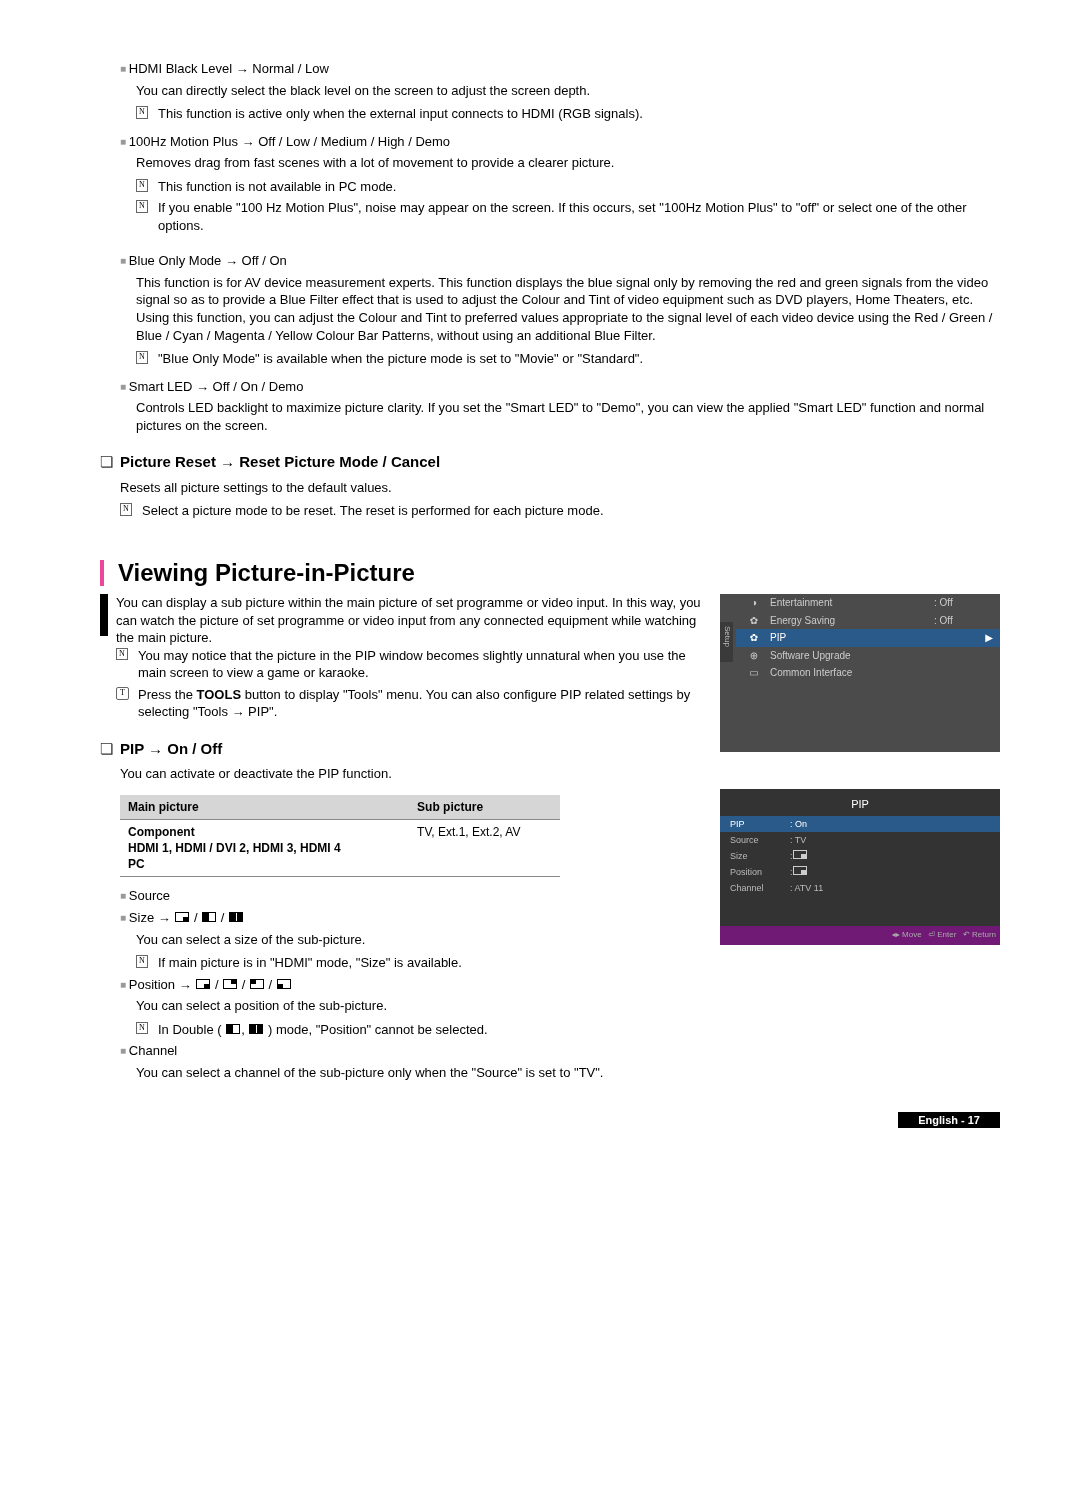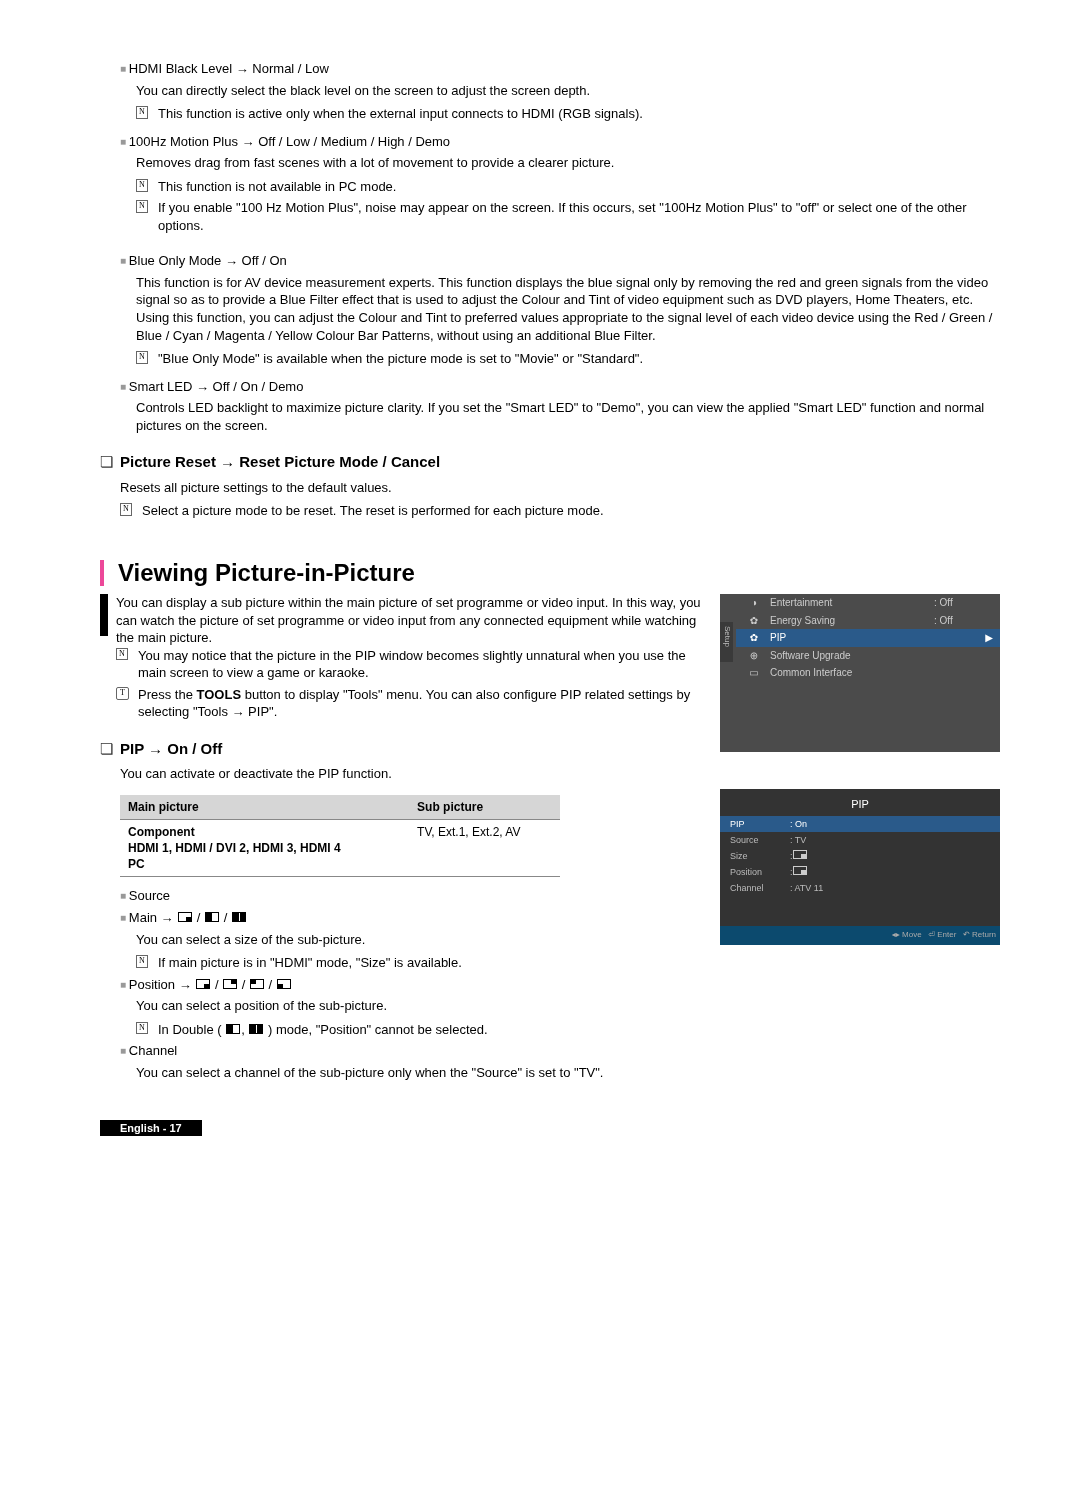--- a/index.html
+++ b/index.html
@@ -184,7 +184,7 @@
     <div class="sq-bullet"><span>Source</span></div>
 
     <div class="sq-bullet">
-      <span>Main → </span>
+      <span>Size → </span>
       <span class="pos-icon pos-br"><span class="inner"></span></span> /
       <span class="pos-icon pos-half-l"><span class="inner"></span></span> /
       <span class="pos-icon pos-split"><span class="inner"></span></span>

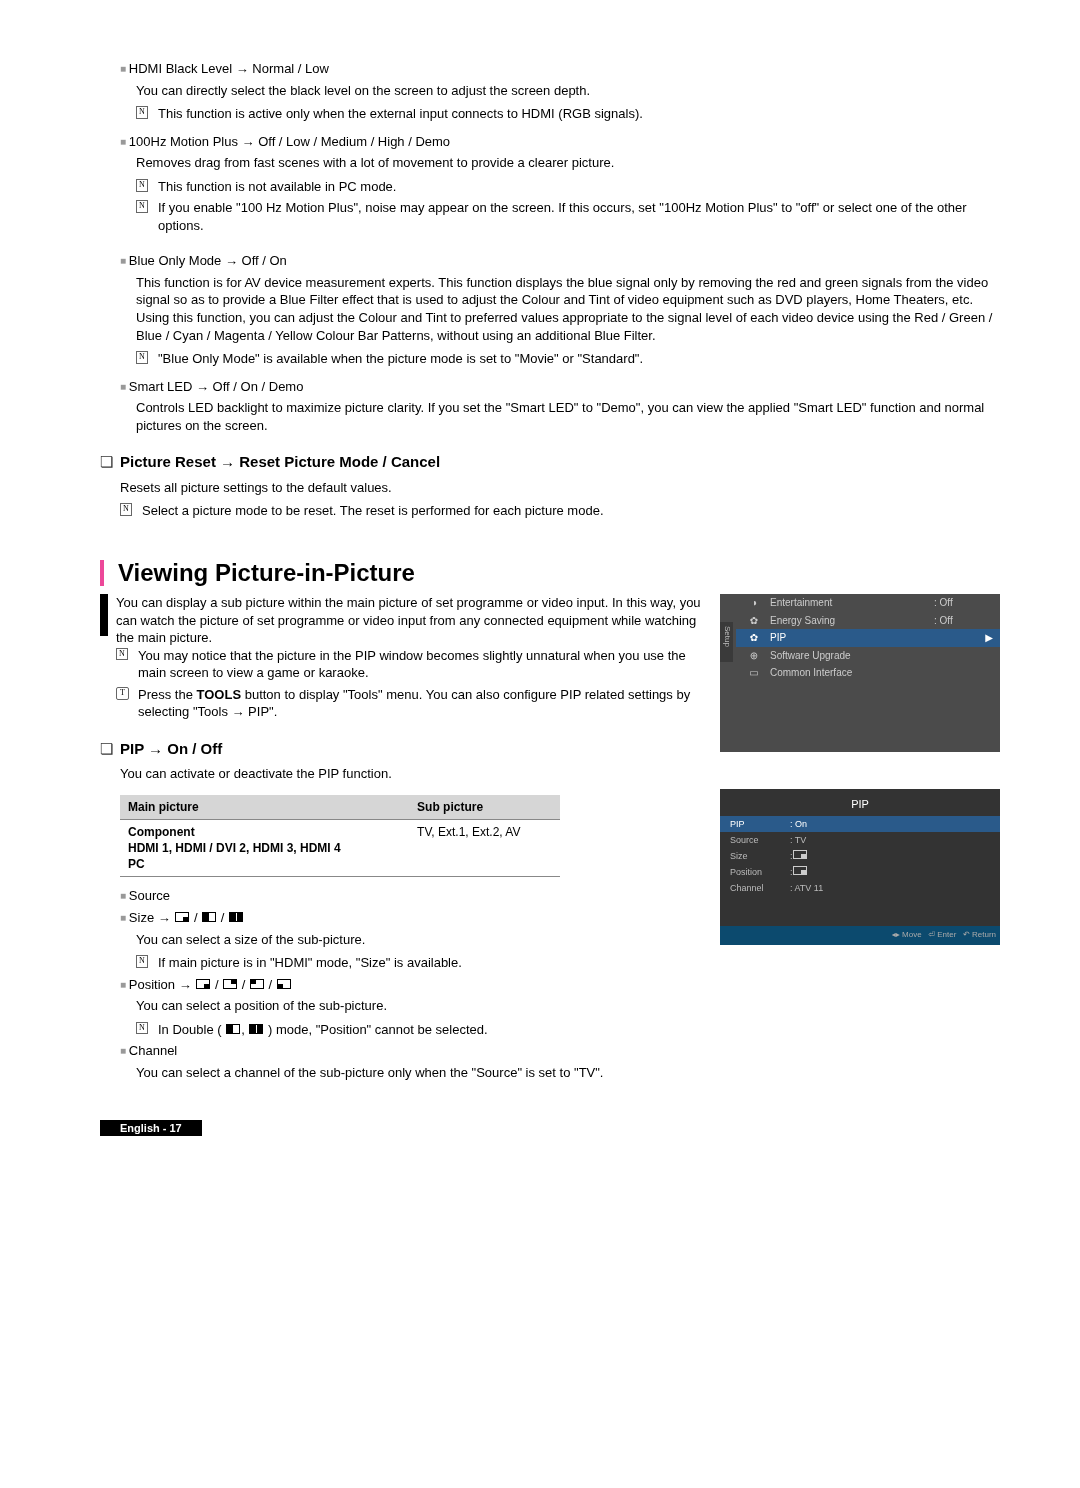--- a/index.html
+++ b/index.html
@@ -71,7 +71,7 @@
   .osd-row2 { display: flex; padding: 2px 10px; font-size: 9px; }
   .osd-row2.sel { background: #2a5a8a; color: #fff; }
   .osd-lbl2 { width: 60px; }
-  .osd-footer { background: #0c4a6e; padding: 4px; text-align: right; font-size: 8px; color: #aaa; margin-top: 30px; }
+  .osd-footer { background: #701a75; padding: 4px; text-align: right; font-size: 8px; color: #aaa; margin-top: 30px; }
   .pip-lower { display: flex; }
   .pip-lower-left { flex: 1; }
   table.pip-table { border-collapse: collapse; width: 100%; margin: 6px 0 10px 20px; max-width: 440px; }

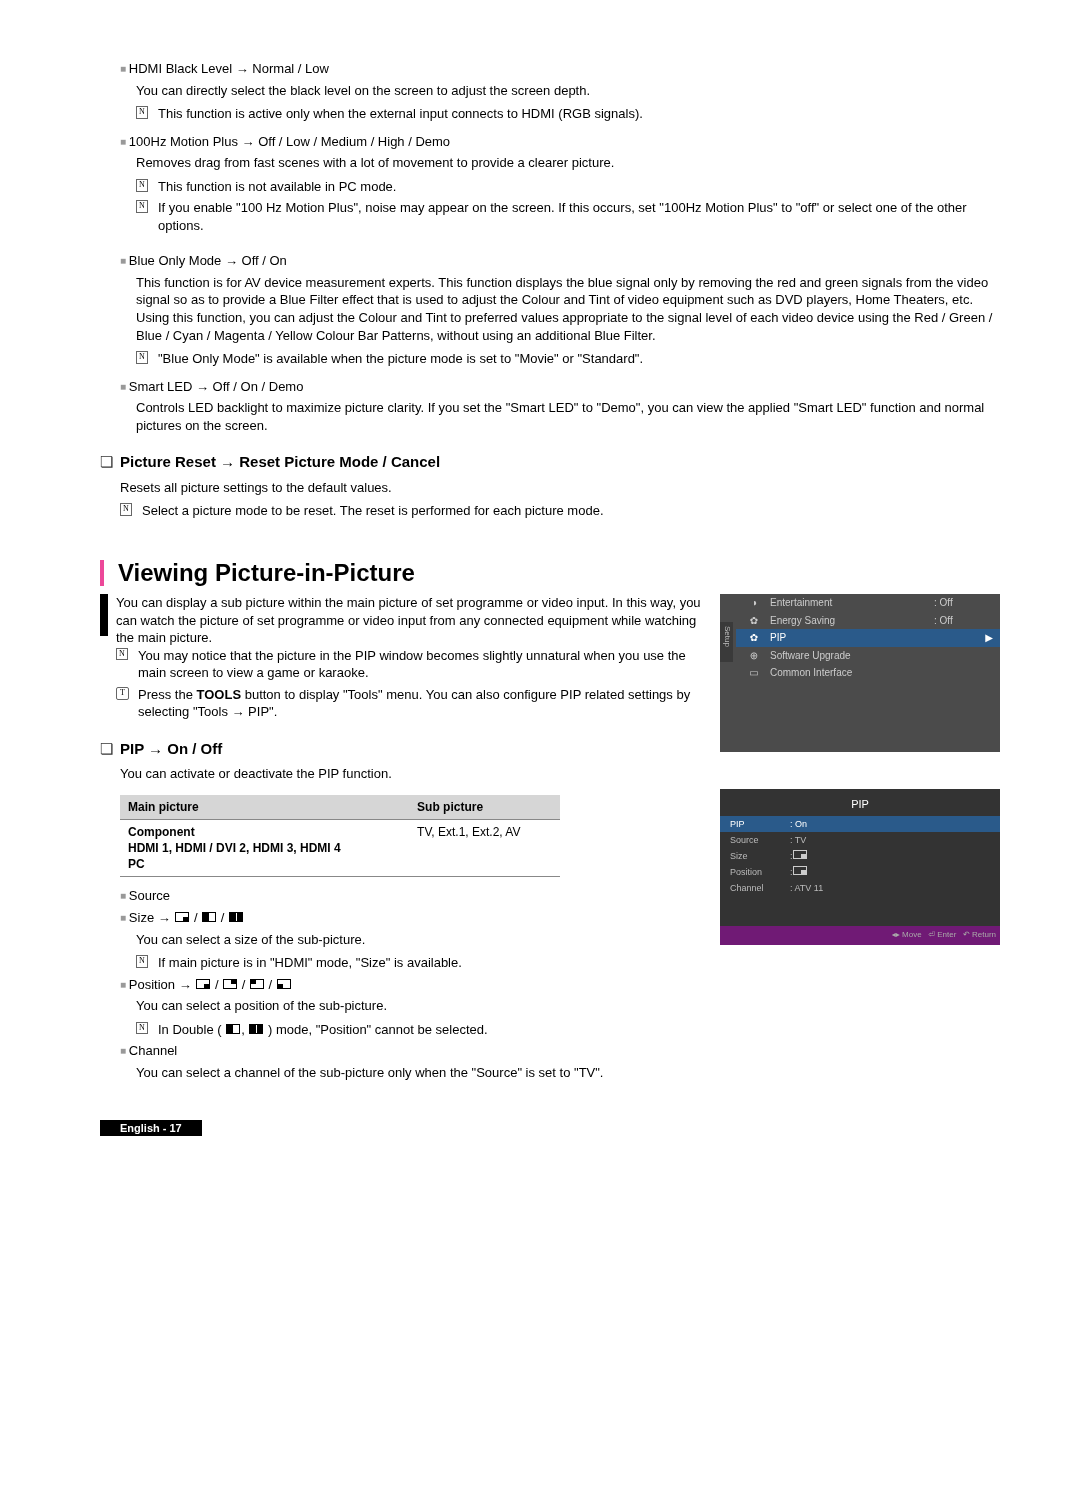--- a/index.html
+++ b/index.html
@@ -86,7 +86,7 @@
   .pos-half-l .inner { width: 50%; height: 100%; left: 0; }
   .pos-split .inner { width: 100%; height: 100%; left: 0; }
   .pos-split::after { content: ""; position: absolute; left: 50%; top: 0; bottom: 0; width: 1px; background: #fff; }
-  .page-footer { text-align: left; margin-top: 32px; }
+  .page-footer { text-align: right; margin-top: 24px; }
   .page-footer span { background: #000; color: #fff; padding: 2px 20px; font-size: 11px; font-weight: bold; }
   .osd-icon { display:inline-block; width:14px; height:9px; border:1px solid #ccc; position:relative; }
   .osd-icon .i { position:absolute; width:5px; height:4px; background:#ccc; }

